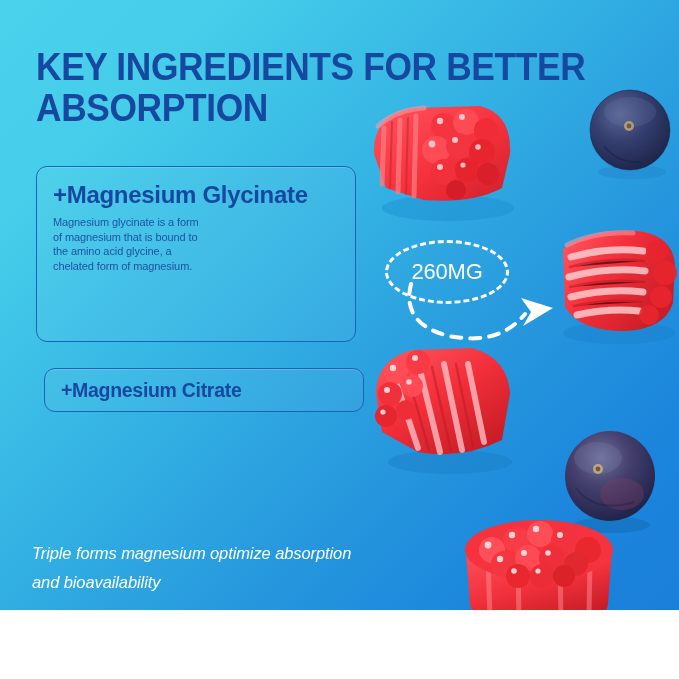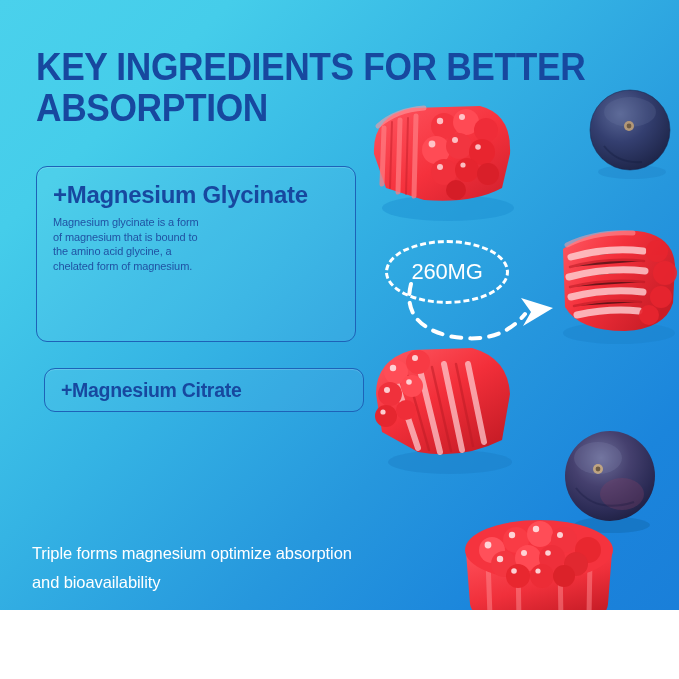--- a/index.html
+++ b/index.html
@@ -98,6 +98,7 @@
     top: 539px;
     width: 400px;
     color: #ffffff;
+    font-style: italic;
     font-size: 16.5px;
     line-height: 1.75;
     letter-spacing: -0.1px;

